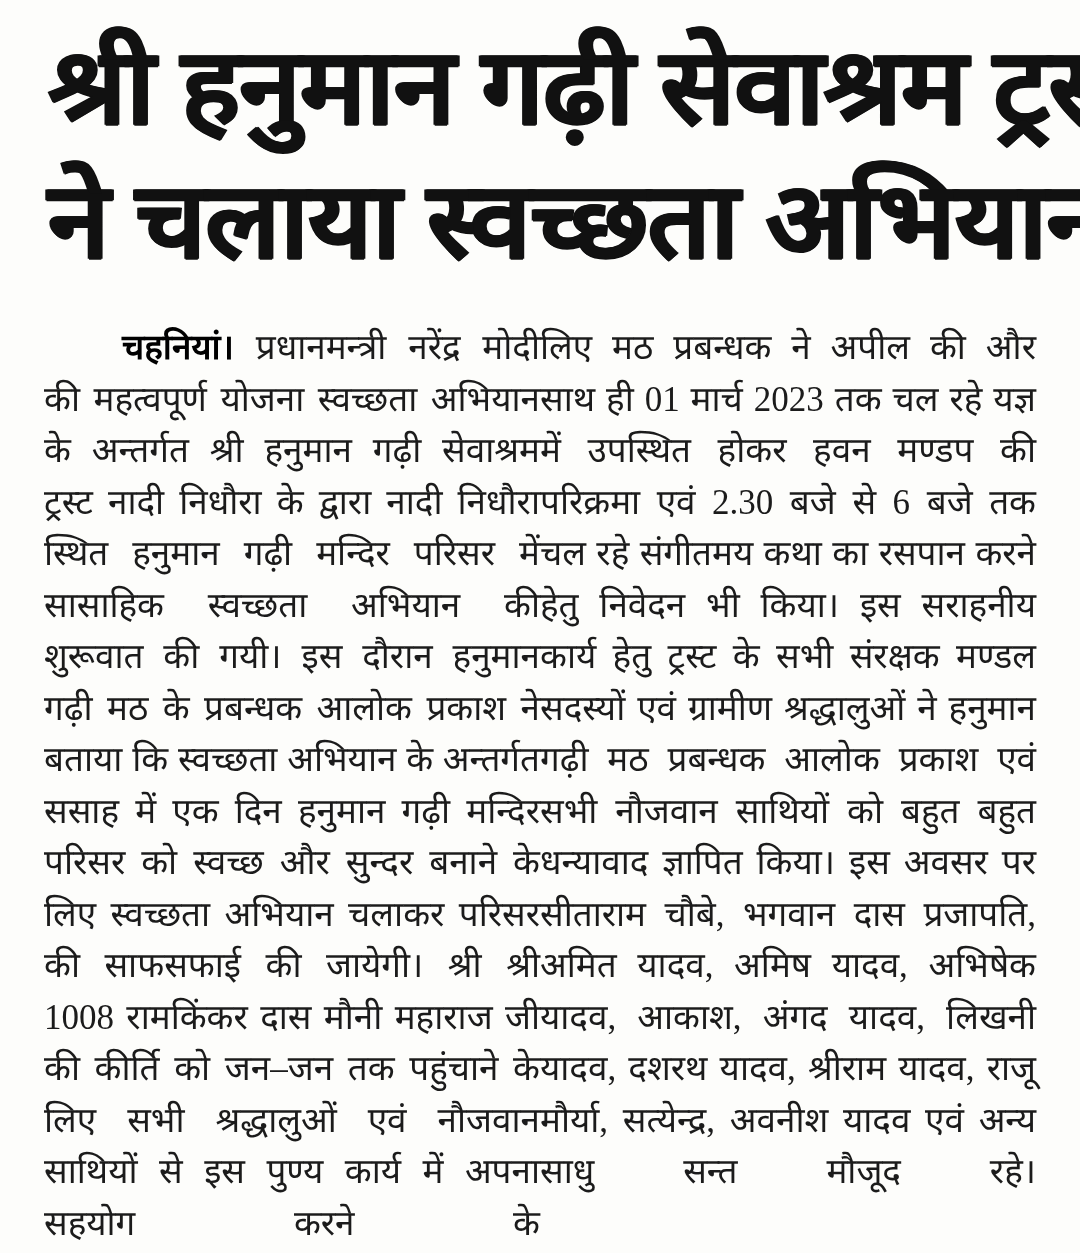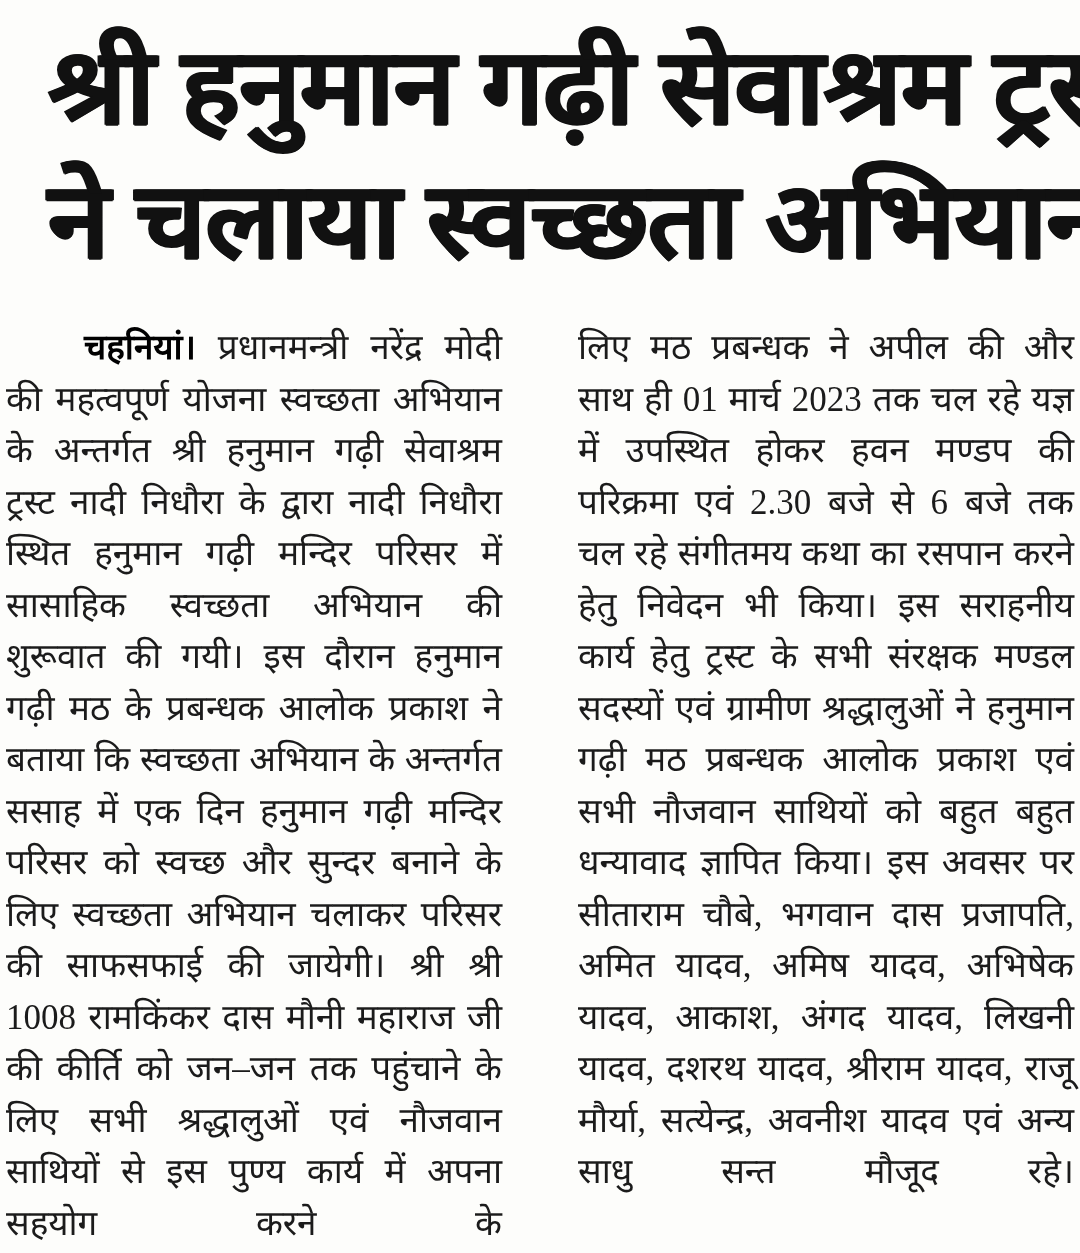--- a/index.html
+++ b/index.html
@@ -62,7 +62,7 @@
     padding: 0 6px;
     box-sizing: border-box;
     display: flex;
-    justify-content: space-between;
+    justify-content: center;
     align-items: flex-start;
   }
   .col {

